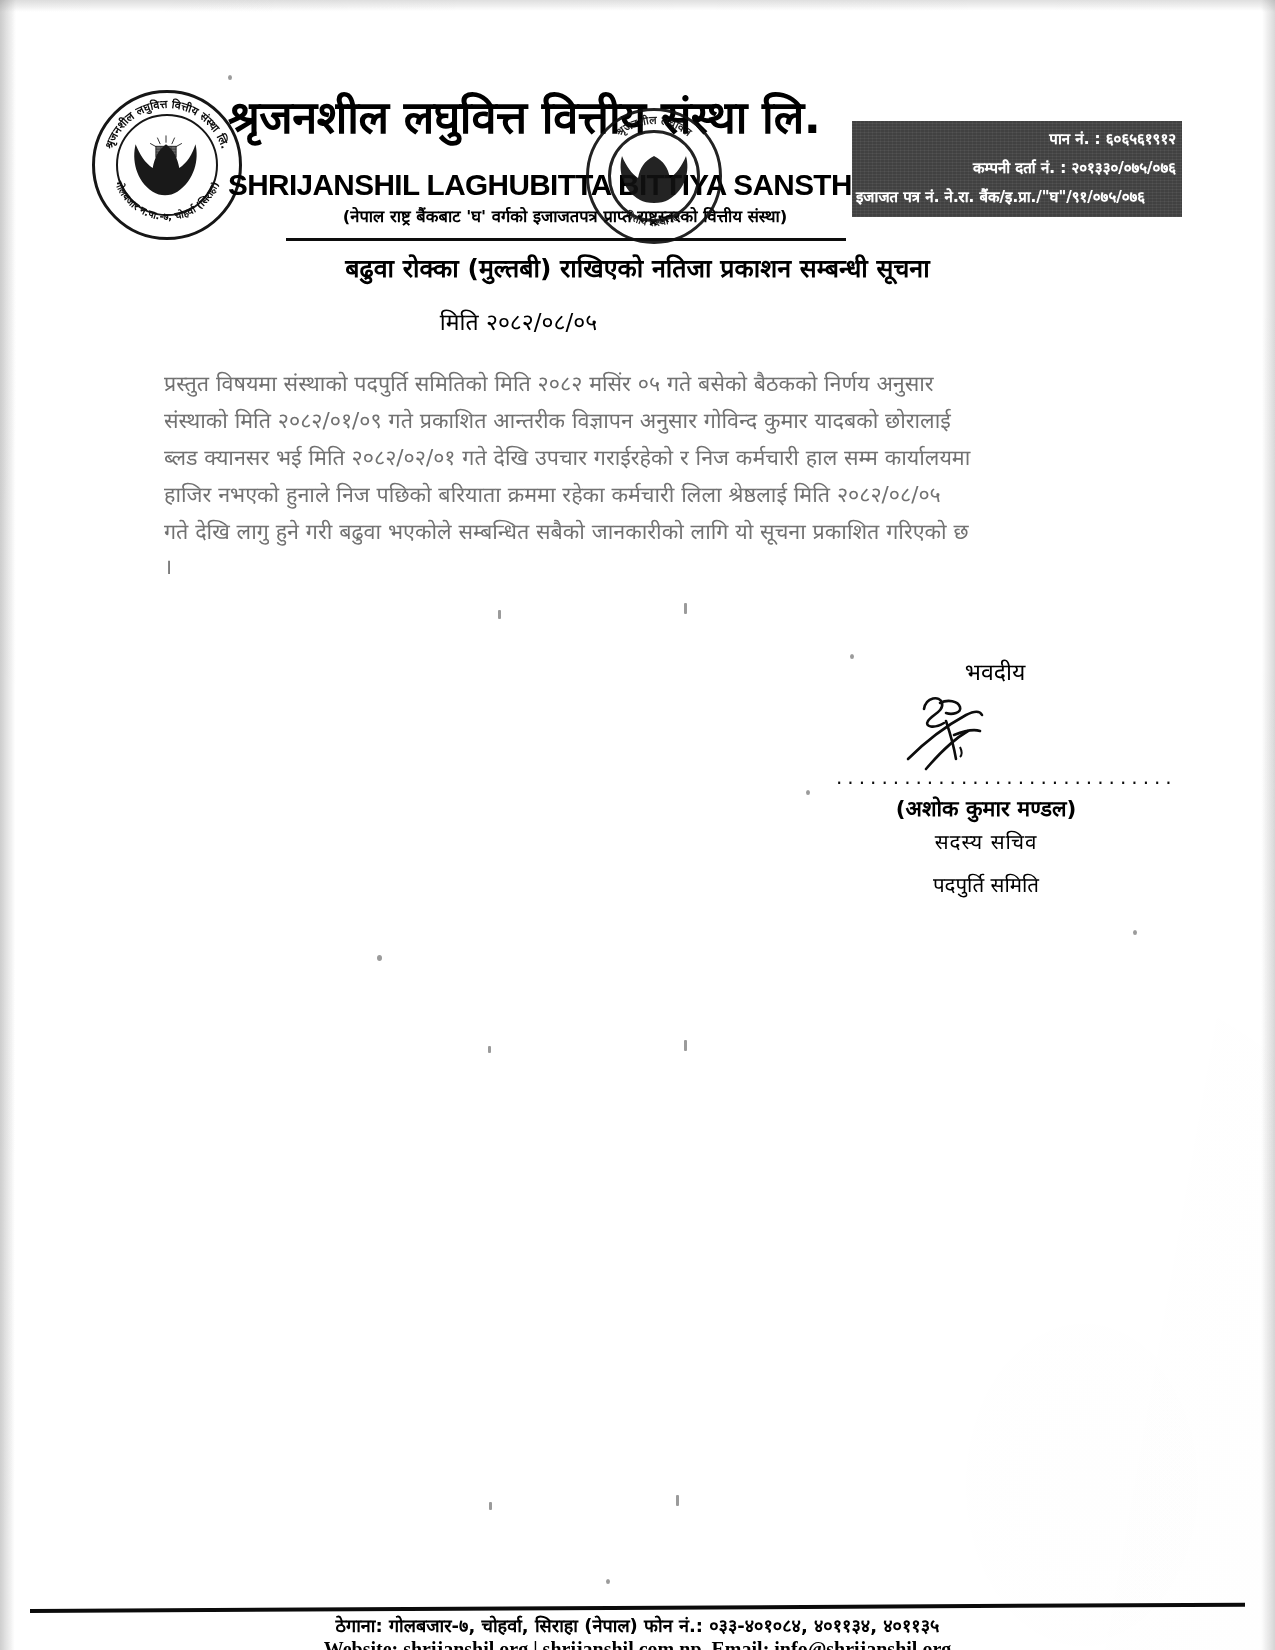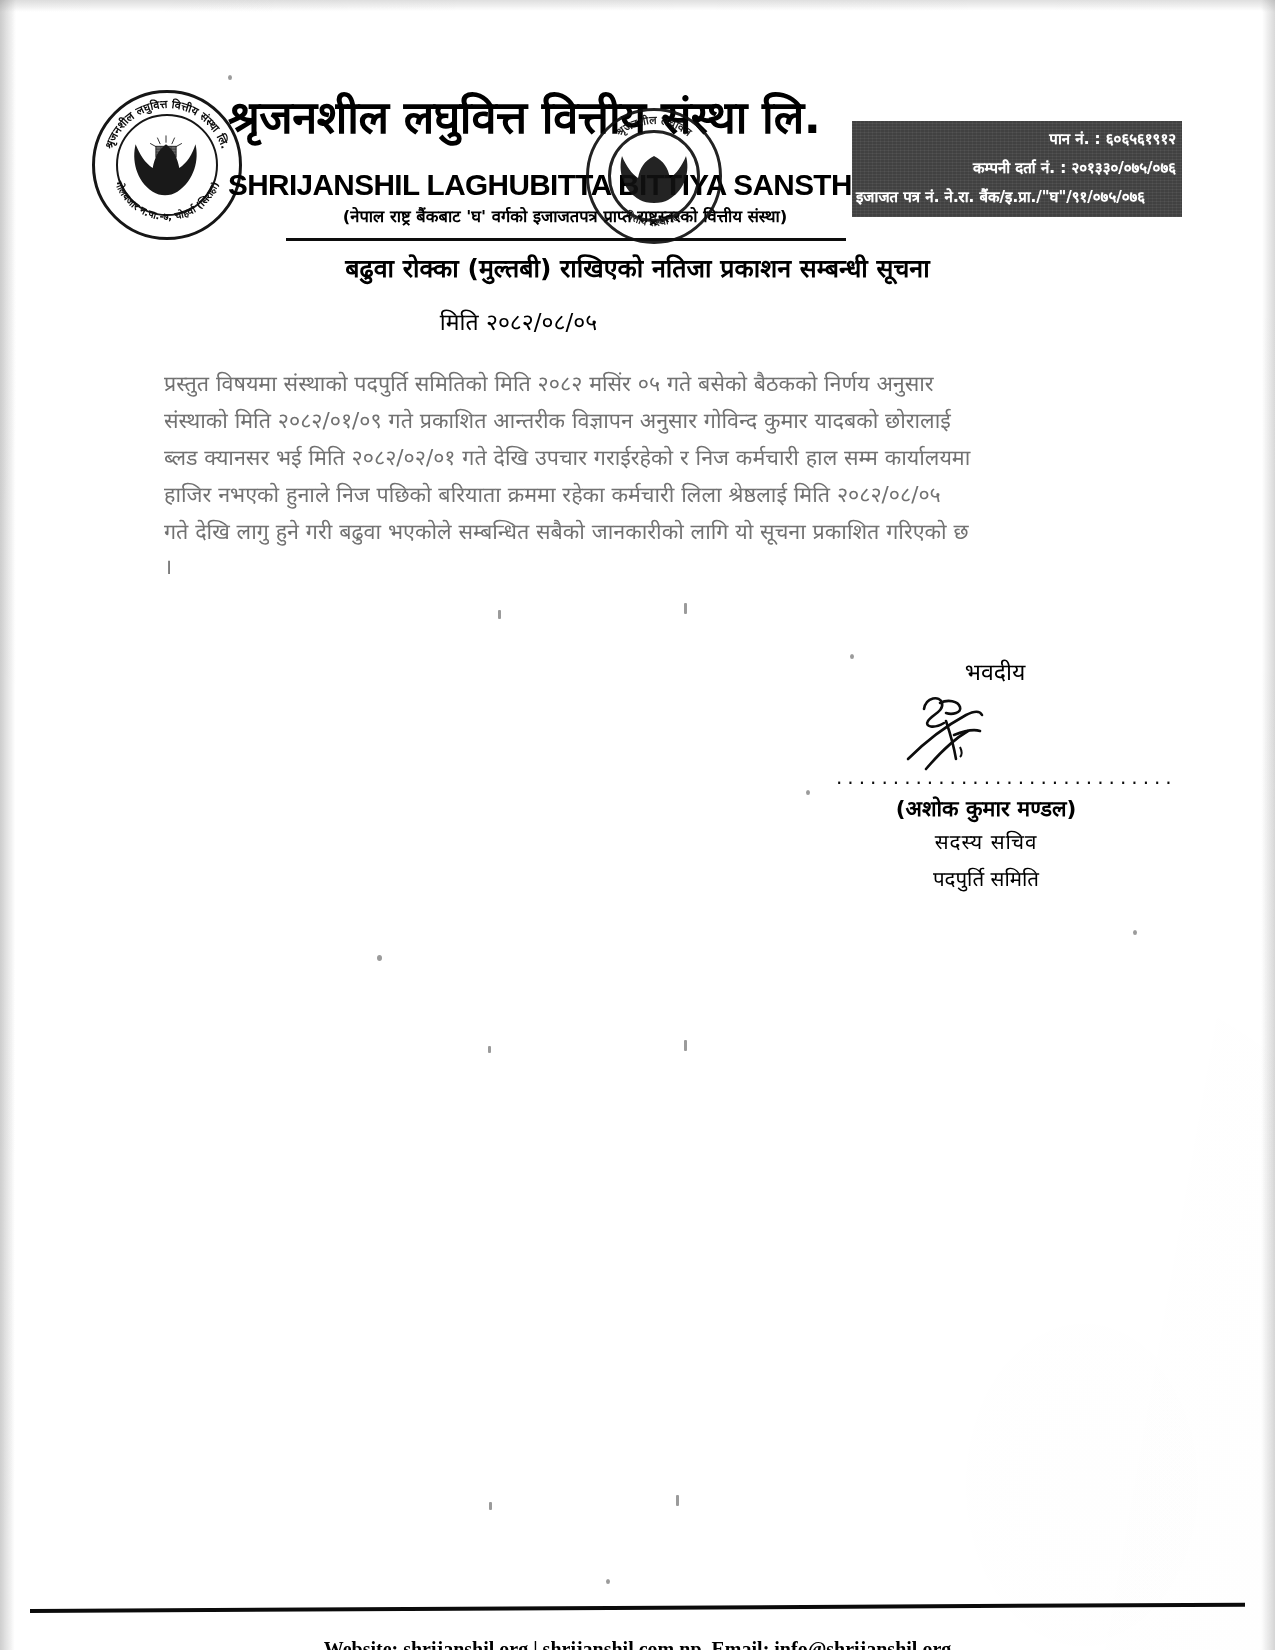--- a/index.html
+++ b/index.html
@@ -263,7 +263,7 @@
   }
   .sign-committee {
     font-size: 20.5px;
-    margin-top: 9px;
+    margin-top: 15px;
   }
 
   

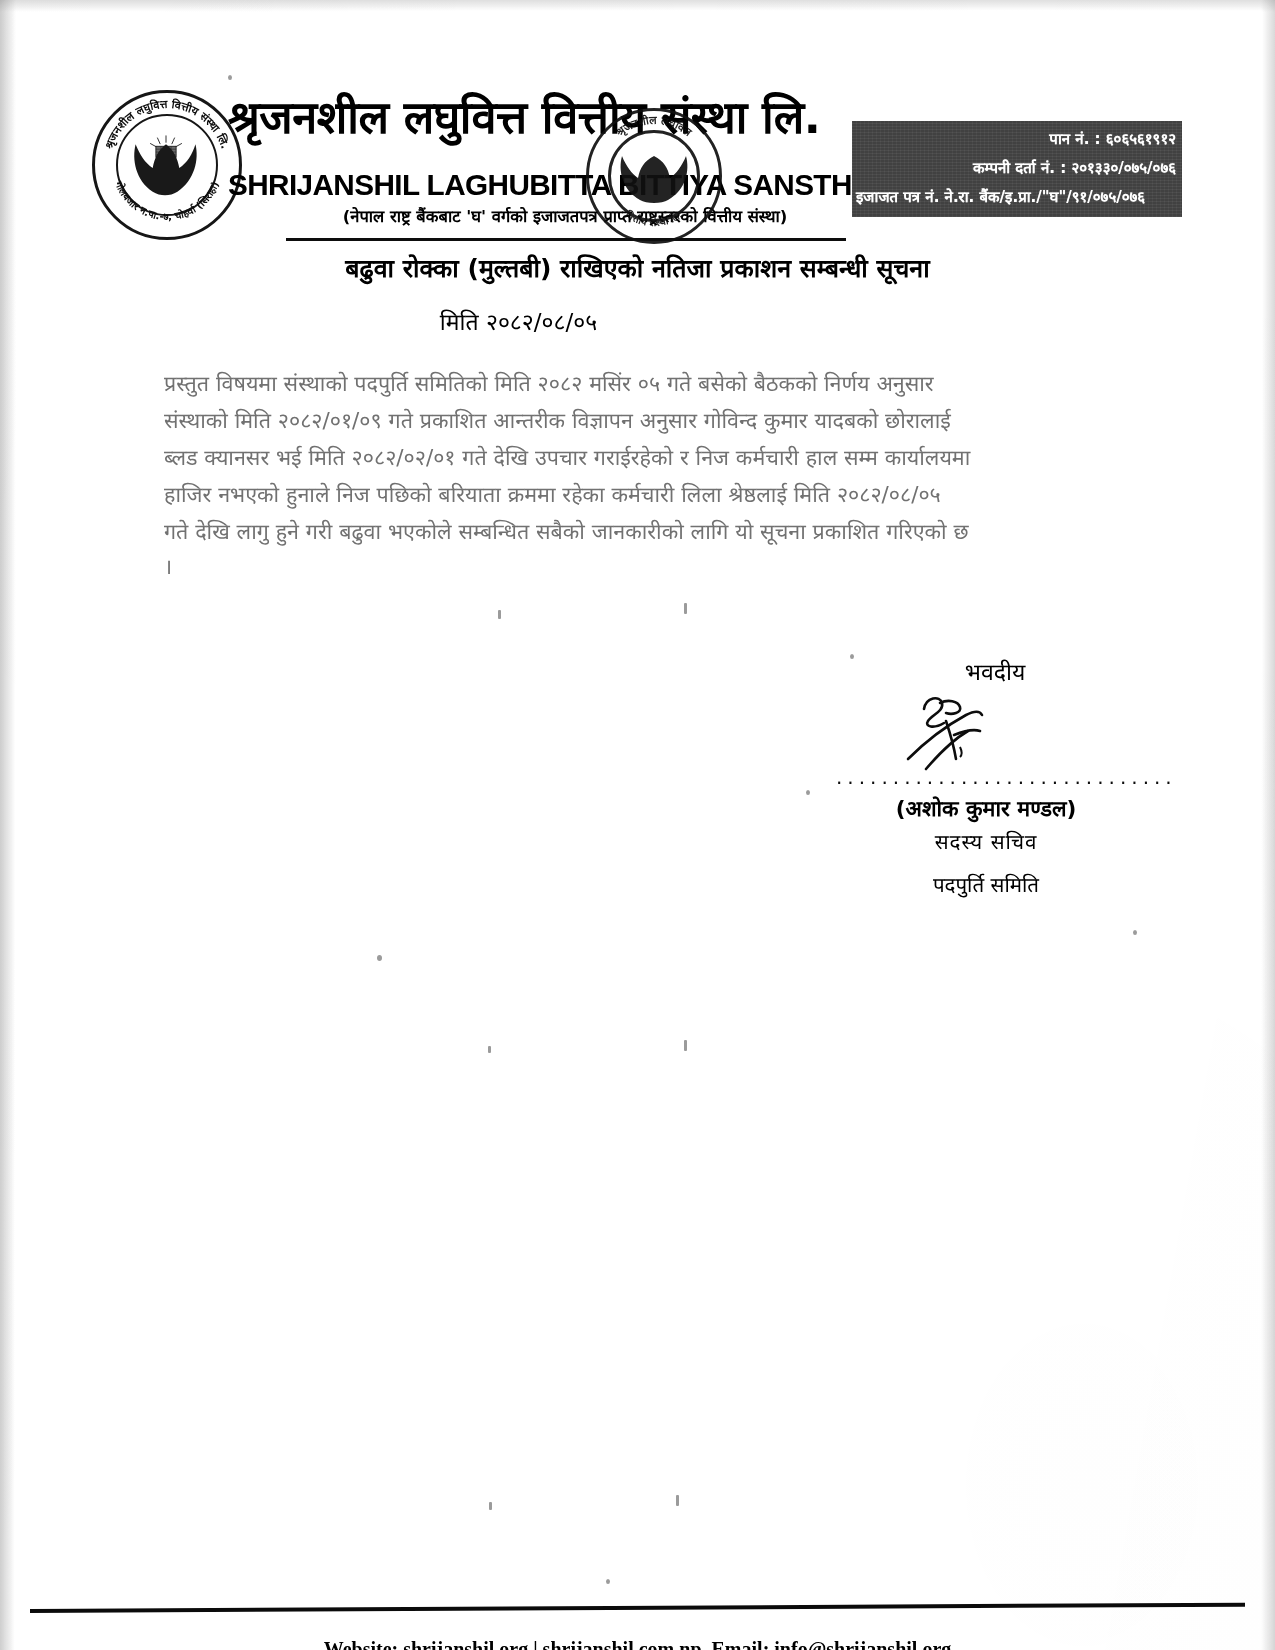--- a/index.html
+++ b/index.html
@@ -476,6 +476,7 @@
   <div class="speck" style="left:606px;  top:1579px; width:4px;  height:5px;"></div>
 
   <div class="footer-rule"></div>
+  <div class="footer-address">ठेगाना: गोलबजार-७, चोहर्वा, सिराहा (नेपाल) फोन नं.: ०३३-४०१०८४, ४०११३४, ४०११३५</div>
   <div class="footer-web">Website: shrijanshil.org | shrijanshil.com.np, Email: info@shrijanshil.org</div>
 
 </div>

